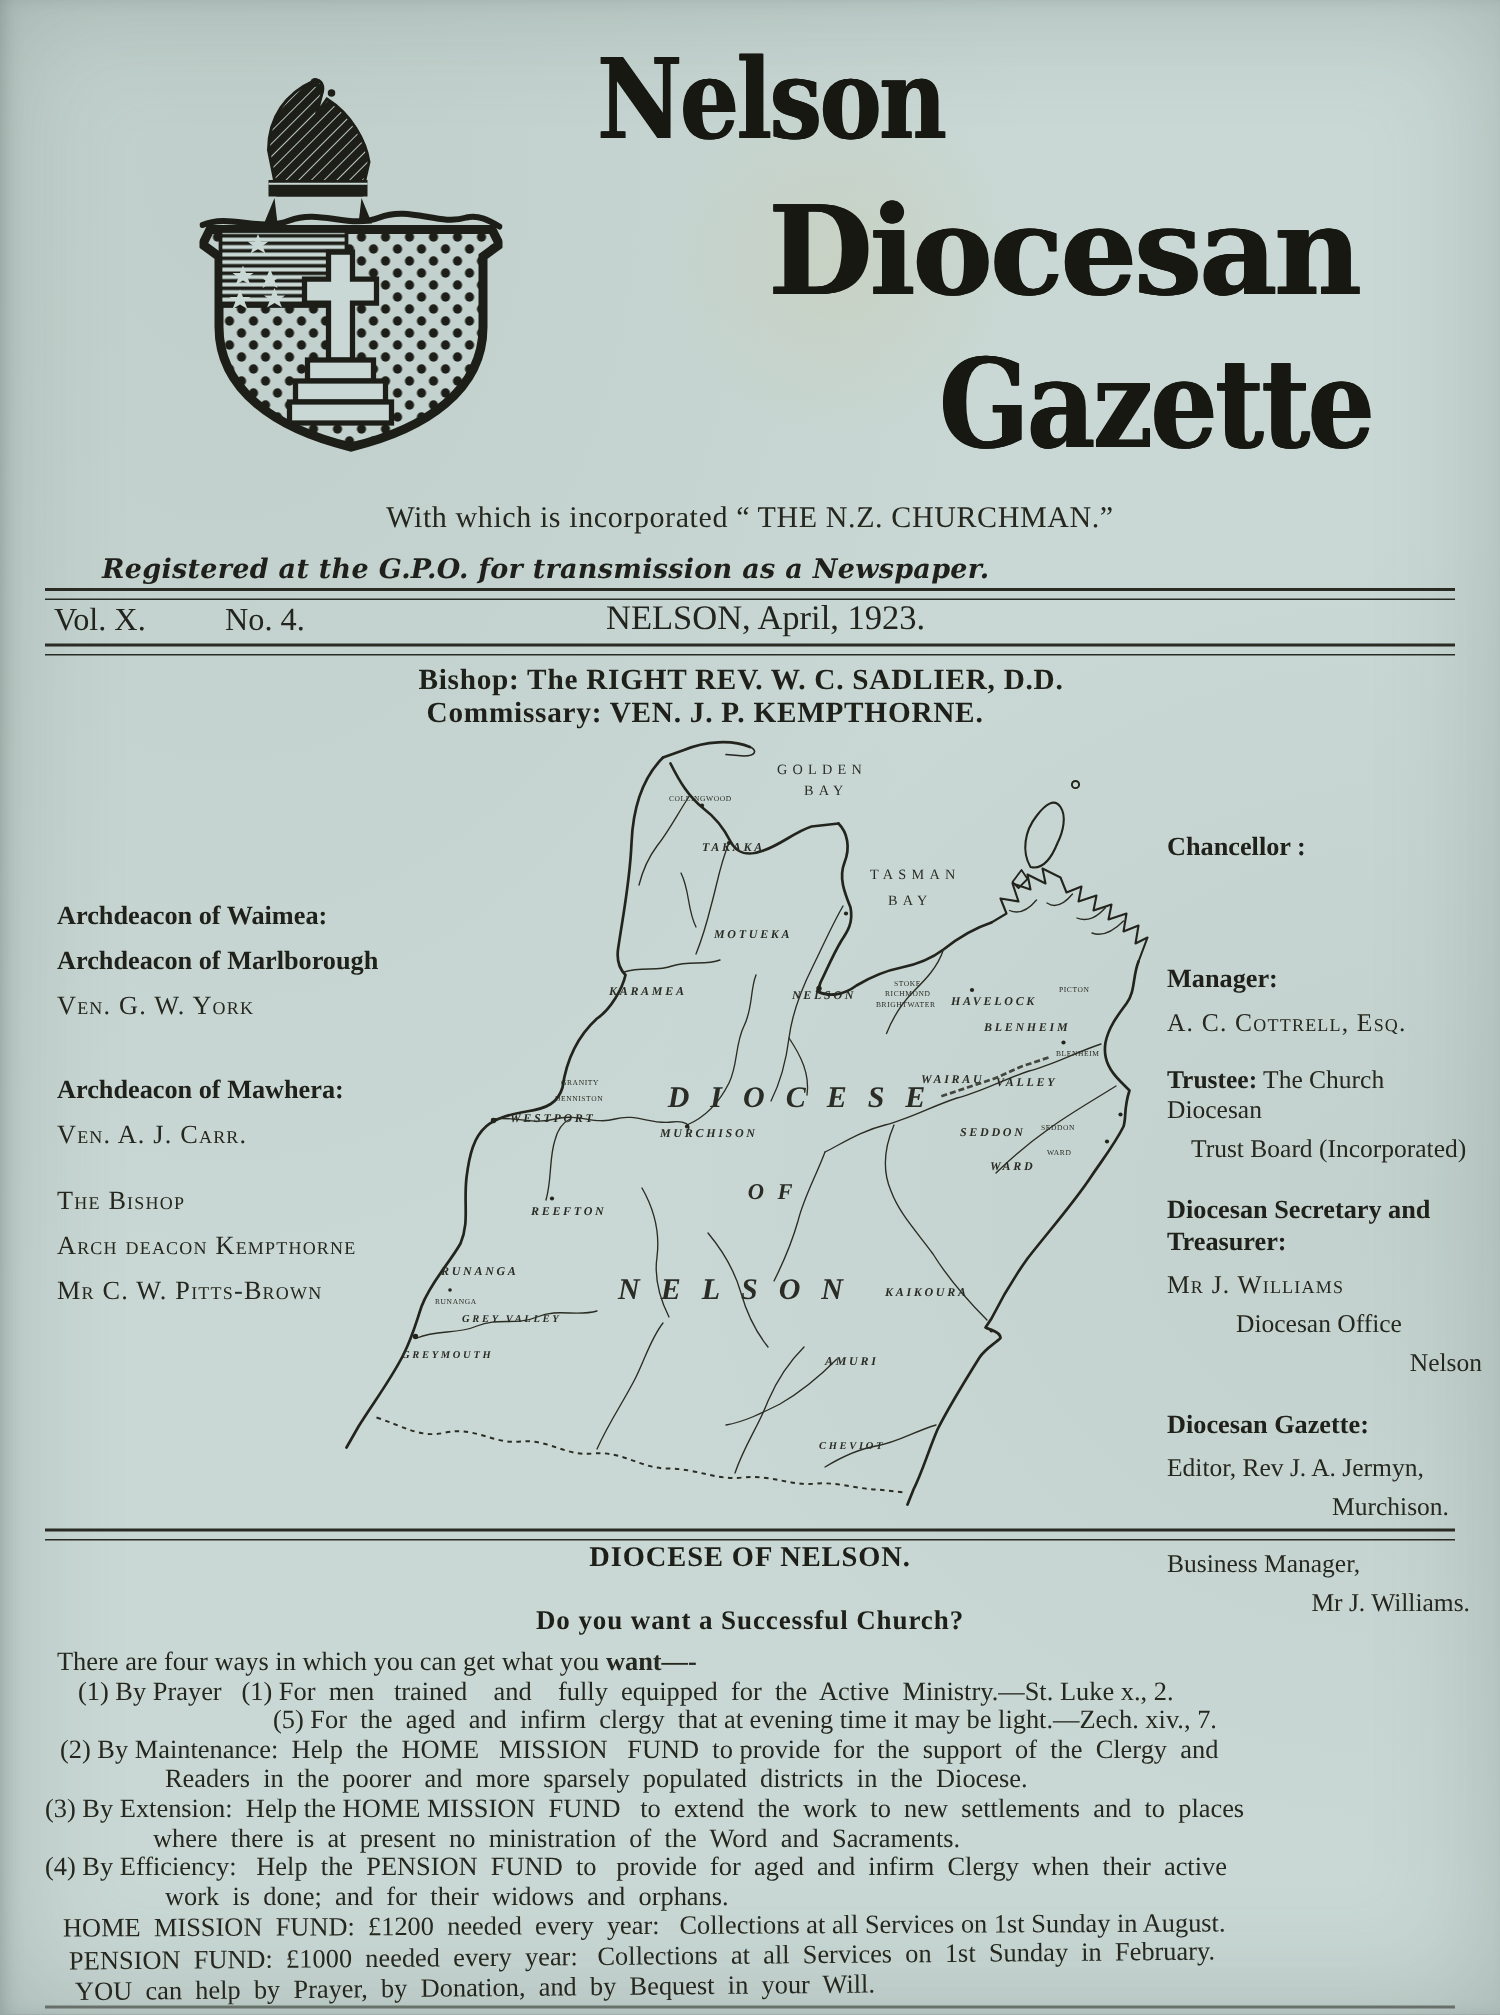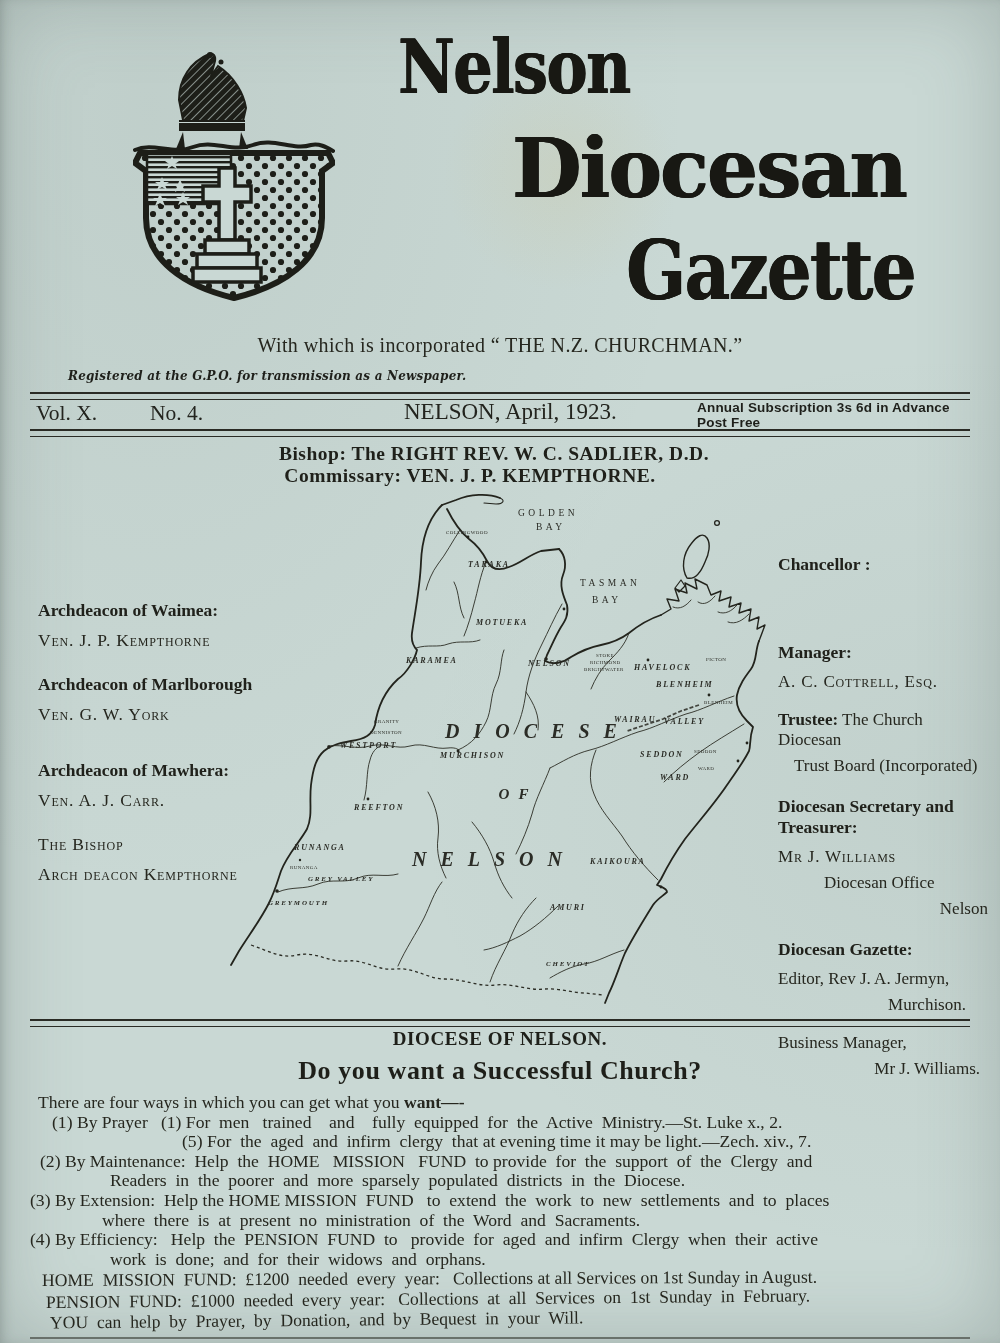--- a/index.html
+++ b/index.html
@@ -22,7 +22,7 @@
   .t2{left:512px;top:120px;font-size:82px;transform:scaleX(.98);}
   .t3{left:626px;top:222px;font-size:82px;transform:scaleX(.86);}
   .incorporated{left:0;top:334px;width:100%;text-align:center;font-size:20px;letter-spacing:.4px;color:#26271f;}
-  .registered{left:68px;top:369px;font-size:12px;font-weight:bold;font-style:italic;
+  .registered{left:68px;top:369px;font-size:18px;font-weight:bold;font-style:italic;
               font-family:"DejaVu Serif",serif;letter-spacing:.2px;color:#1f201b;}
   
   .rule-double{left:30px;width:940px;height:5px;border-top:2.5px solid #2a2b25;border-bottom:1.4px solid #2a2b25;}

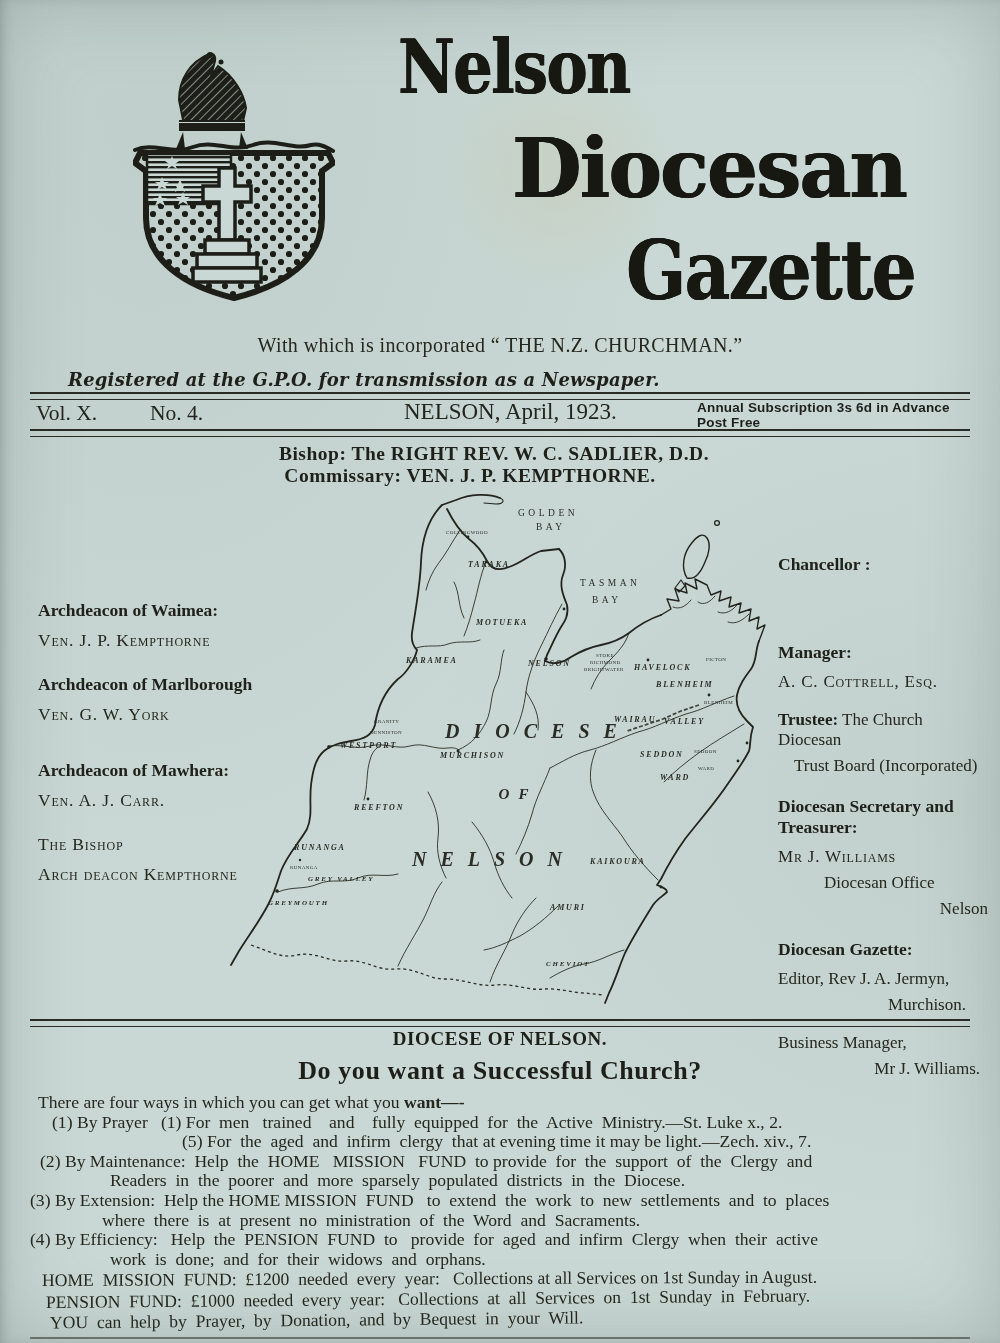--- a/index.html
+++ b/index.html
@@ -146,10 +146,6 @@
   <div class="abs issue vol">Vol. X.</div>
   <div class="abs issue no">No. 4.</div>
   <div class="abs issue place-date">NELSON, April, 1923.</div>
-  <div class="abs subs">
-    <div>Annual Subscription 3s 6d in Advance</div>
-    <div>Post Free</div>
-  </div>
   <div class="abs rule-double" style="top:429px"></div>
 
   <div class="abs off-line off1">

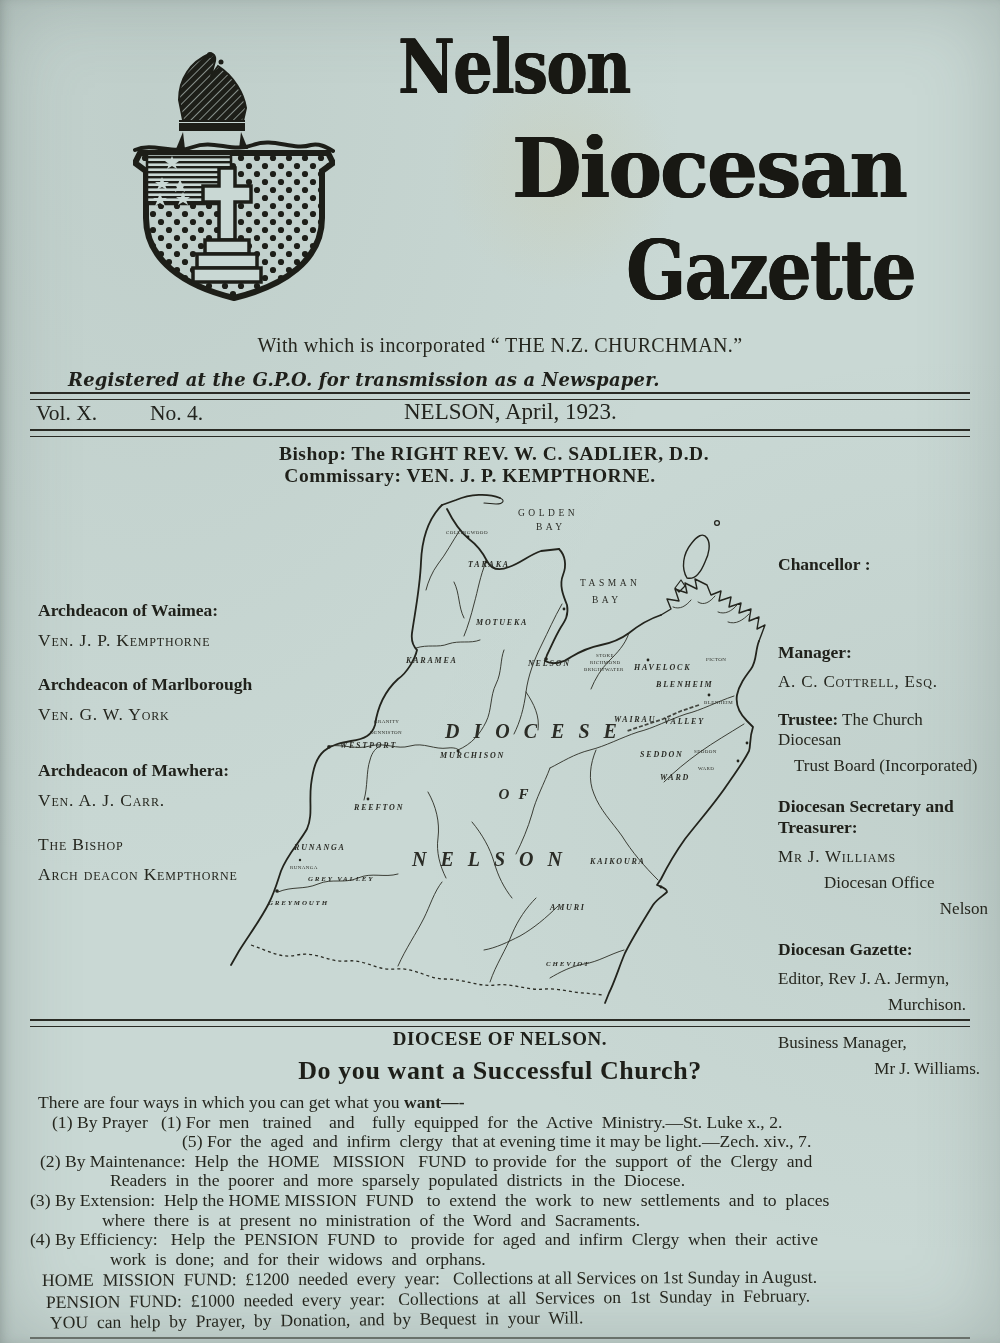--- a/index.html
+++ b/index.html
@@ -157,7 +157,6 @@
 
   <div class="abs colL">
     <p class="col-h">Archdeacon of Waimea:</p>
-    <p class="col-v">Ven. J. P. Kempthorne</p>
     <p class="col-h">Archdeacon of Marlborough</p>
     <p class="col-v">Ven. G. W. York</p>
     <div class="gap1"></div>

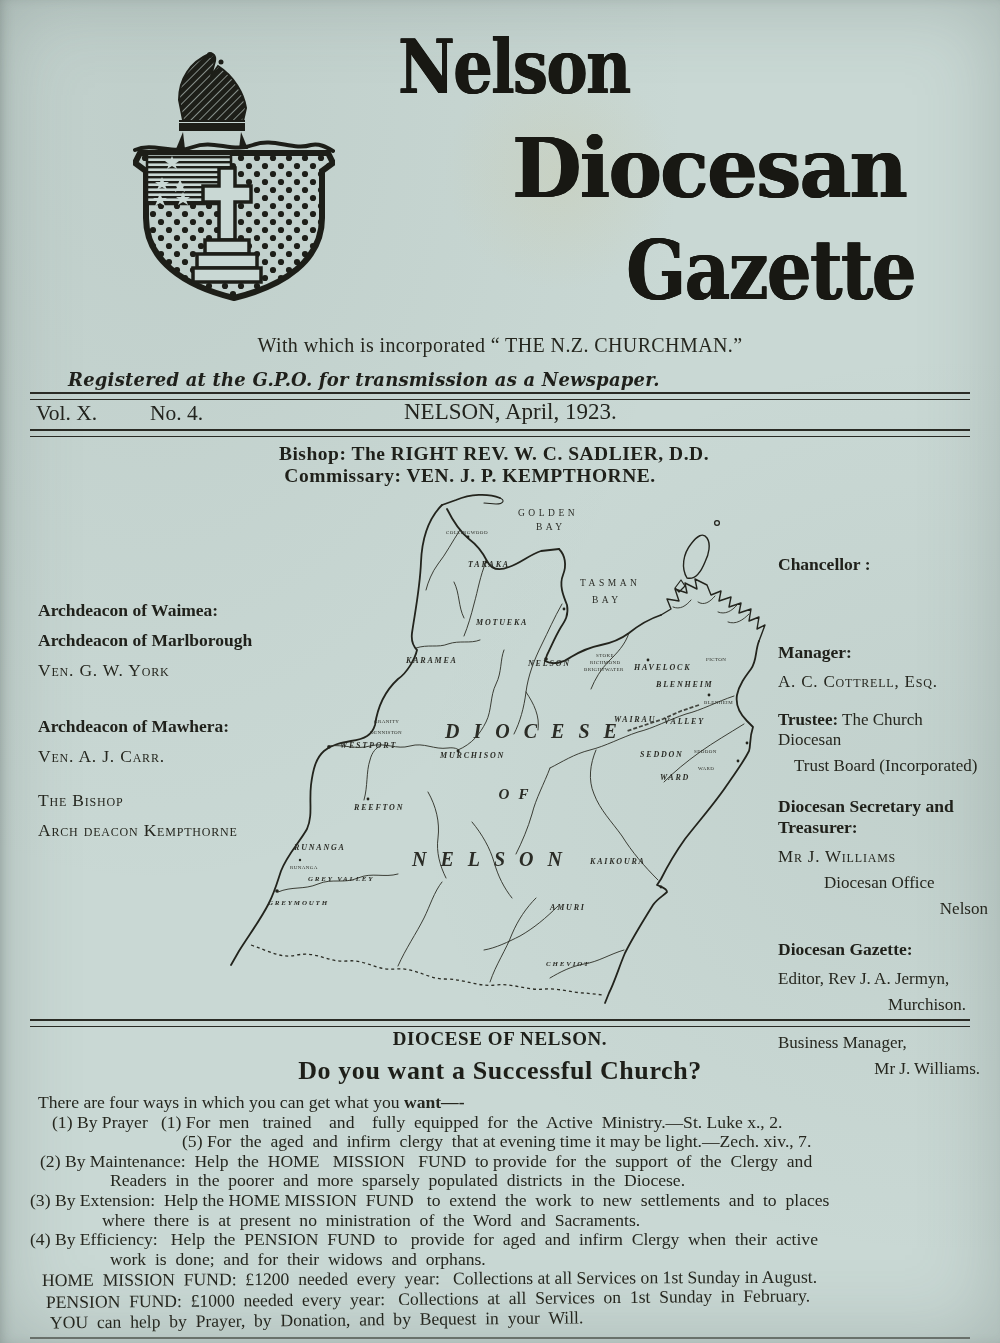--- a/index.html
+++ b/index.html
@@ -164,6 +164,7 @@
     <p class="col-v">Ven. A. J. Carr.</p>
     <p class="col-v tight">The Bishop</p>
     <p class="col-v tight">Arch deacon Kempthorne</p>
+    <p class="col-v tight">Mr C. W. Pitts-Brown</p>
   </div>
 
   <div class="abs colR">

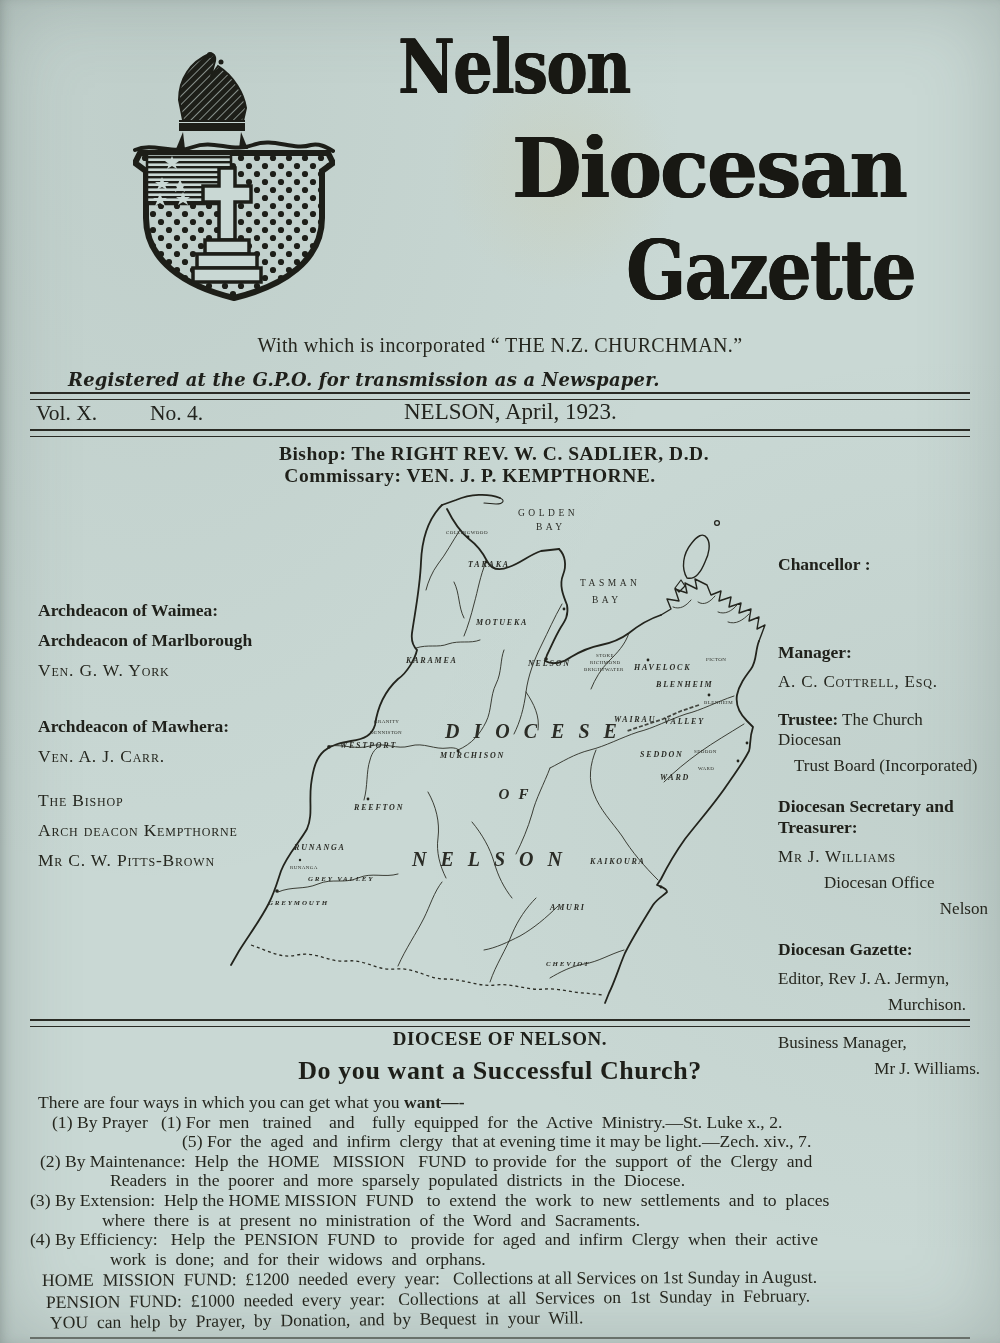--- a/index.html
+++ b/index.html
@@ -69,7 +69,7 @@
   
   .bodyblk{left:30px;top:1028px;width:940px;}
   .bh{ text-align:center;font-weight:bold;font-size:19px;letter-spacing:.6px;margin:0;color:#1e1f19;}
-  .bh2{margin-top:6px;font-size:26px;}
+  .bh2{margin-top:20px;font-size:18px;}
   .bline{font-size:17.6px;line-height:19.6px;white-space:pre-wrap;color:#26271f;margin:0;}
   .b-intro{margin:7px 0 0 8px;}
   .b0{margin-left:22px;} .b1,.b2{margin-left:152px;}

